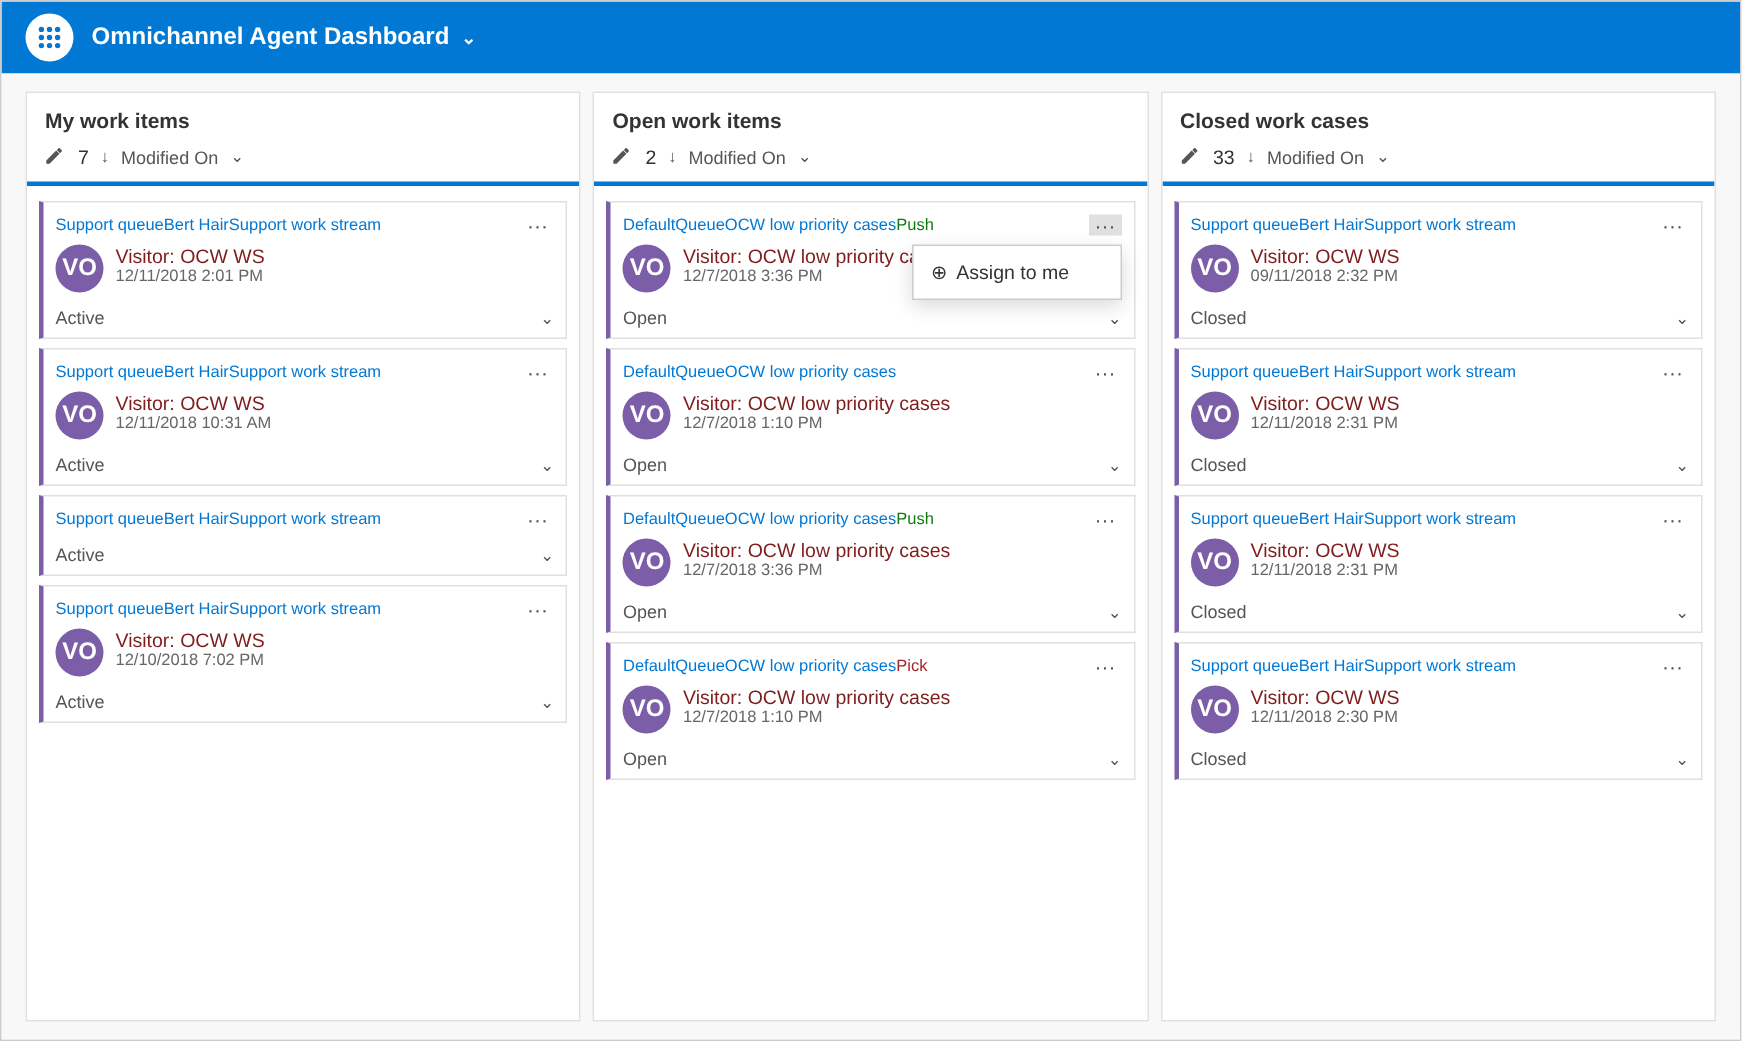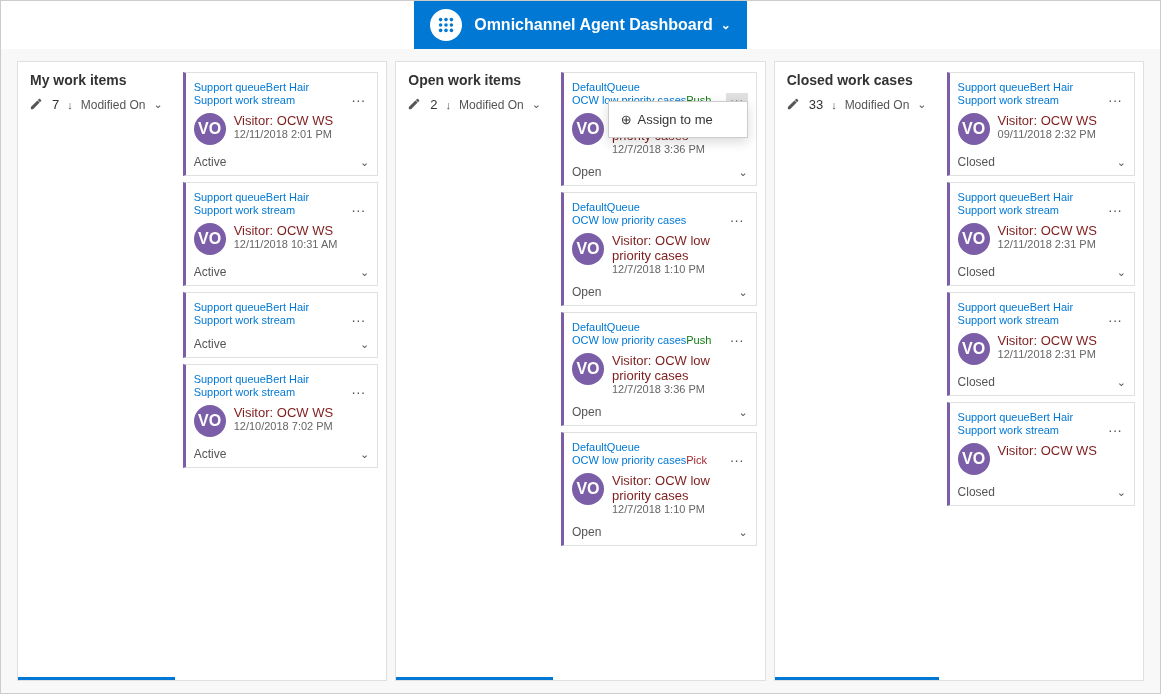--- a/index.html
+++ b/index.html
@@ -13,7 +13,6 @@
       display: flex;
       flex-direction: column;
       overflow: hidden;
-      align-items: center;
     }
 
     .top-bar {

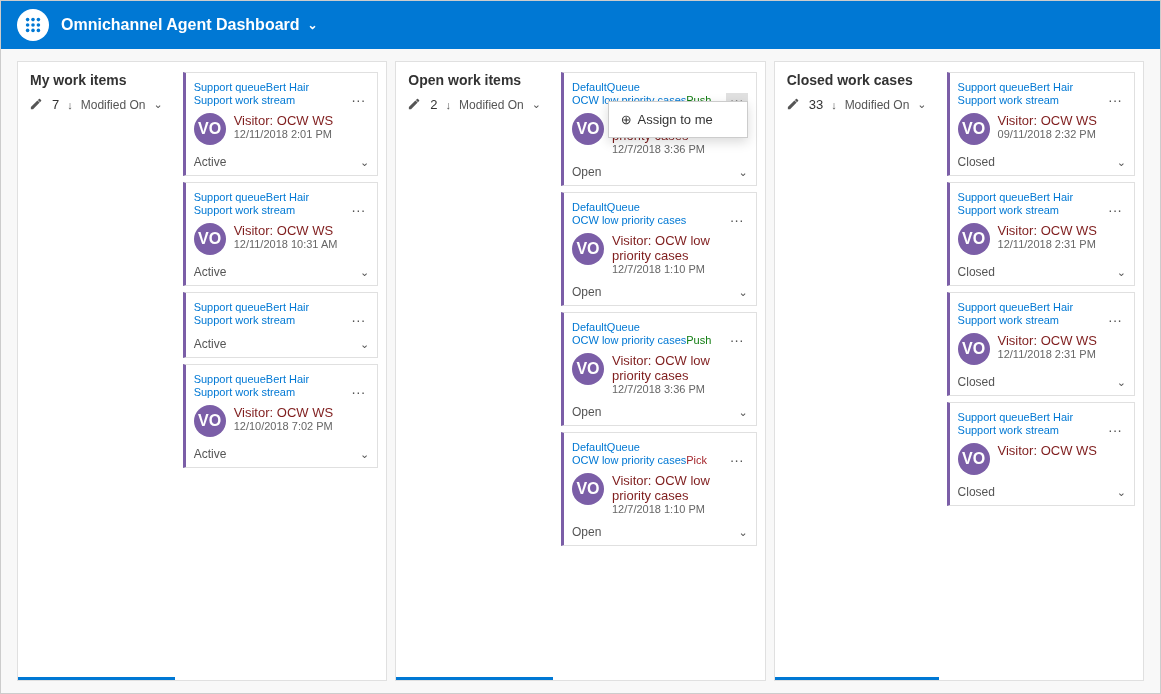--- a/index.html
+++ b/index.html
@@ -68,7 +68,7 @@
       background: #fff;
       border: 1px solid #e0e0e0;
       display: flex;
-      flex-direction: row;
+      flex-direction: column;
       overflow: hidden;
       margin: 0 4px;
     }

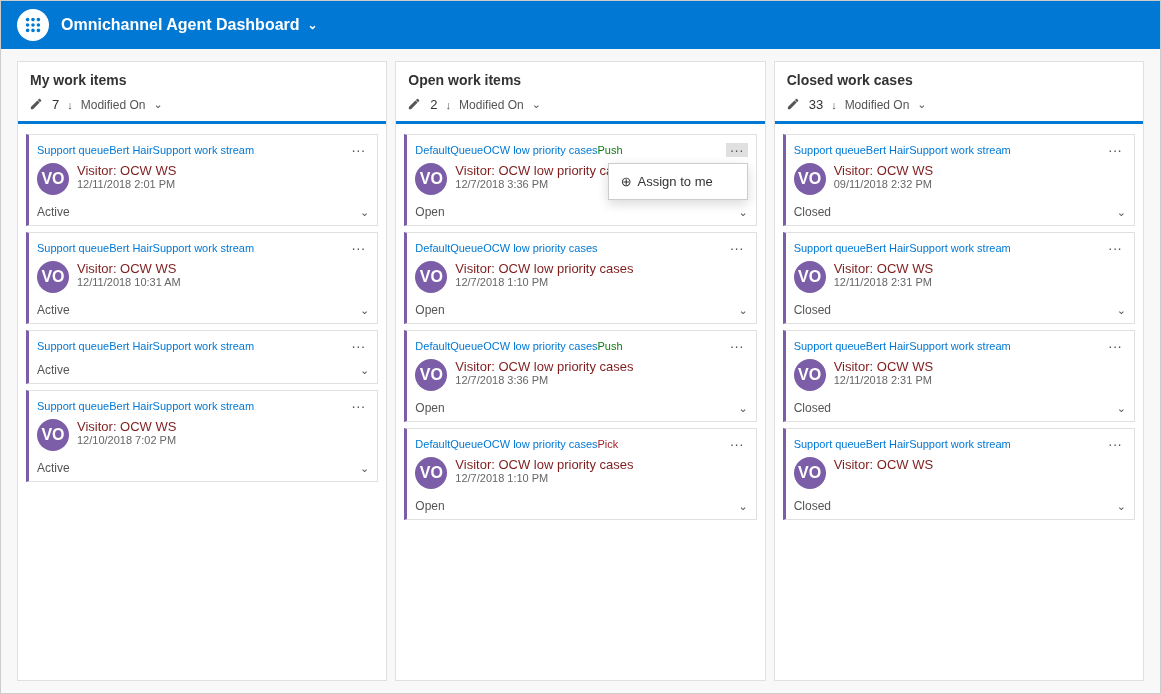--- a/index.html
+++ b/index.html
@@ -549,6 +549,7 @@
               <div class="avatar">VO</div>
               <div class="work-item-info">
                 <div class="work-item-name">Visitor: OCW WS</div>
+                <div class="work-item-date">12/11/2018 2:30 PM</div>
               </div>
             </div>
             <div class="work-item-footer">

